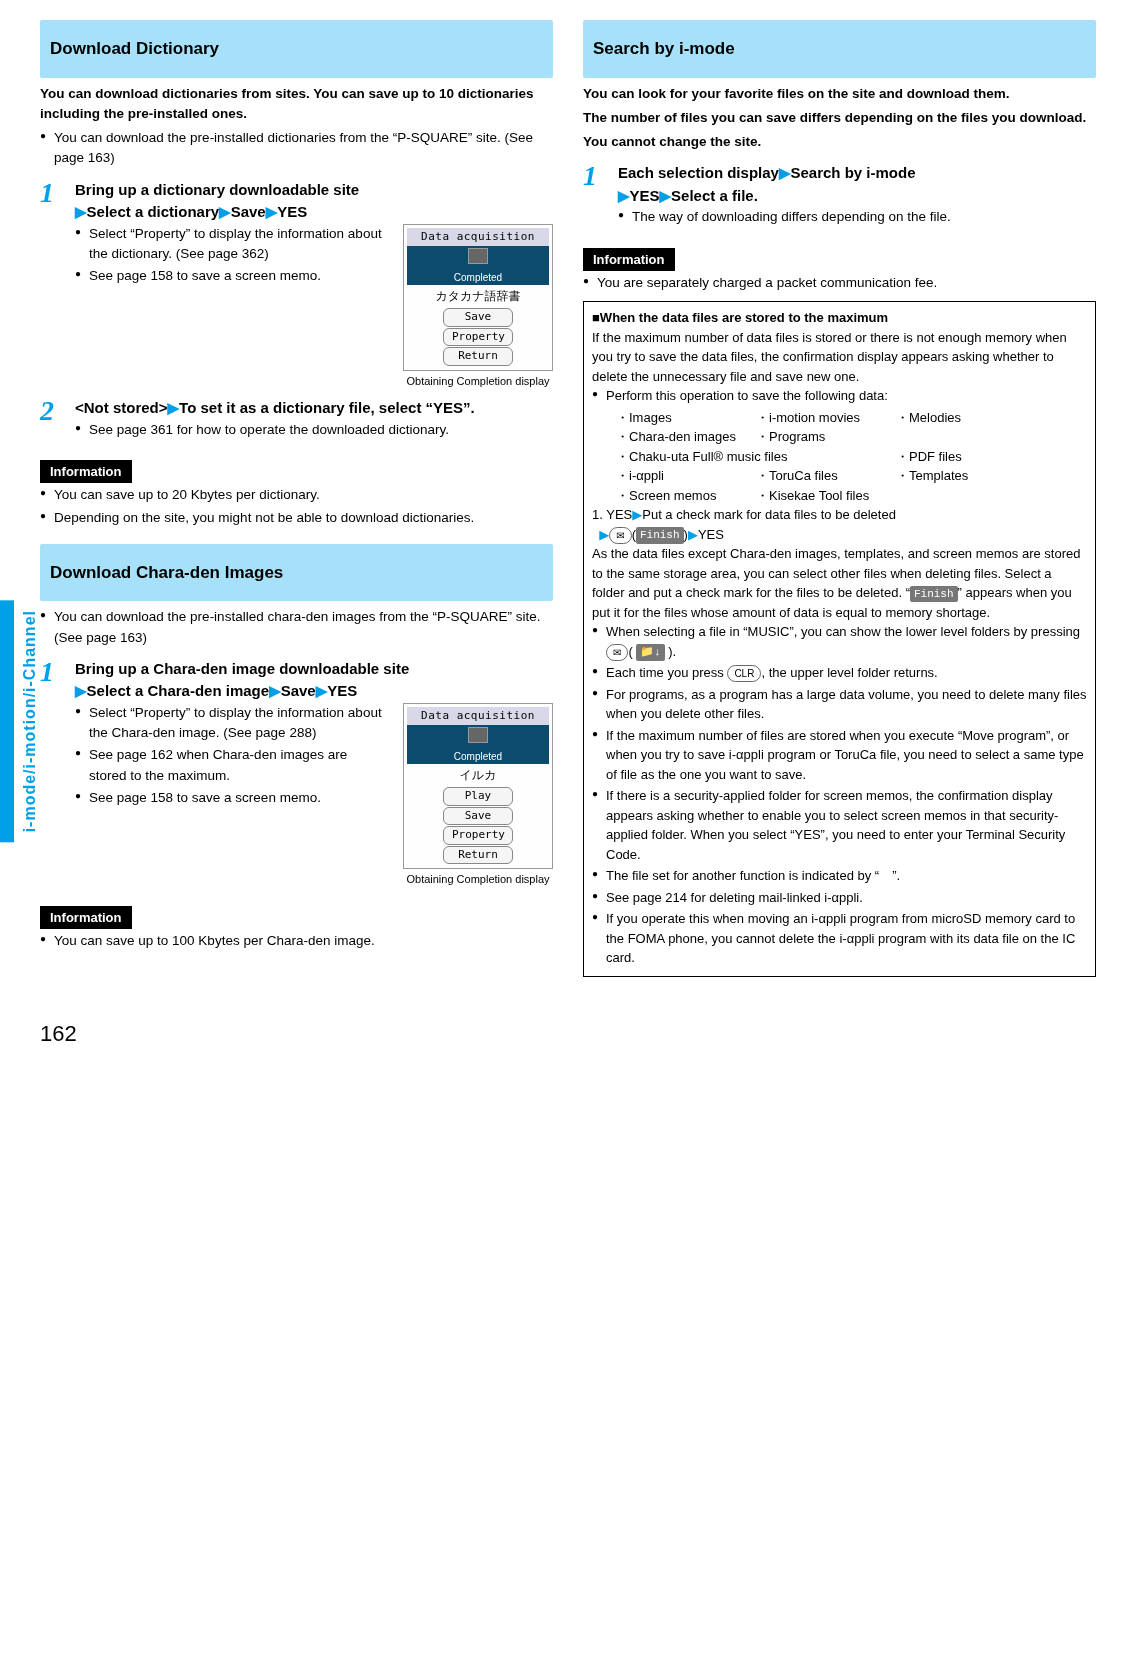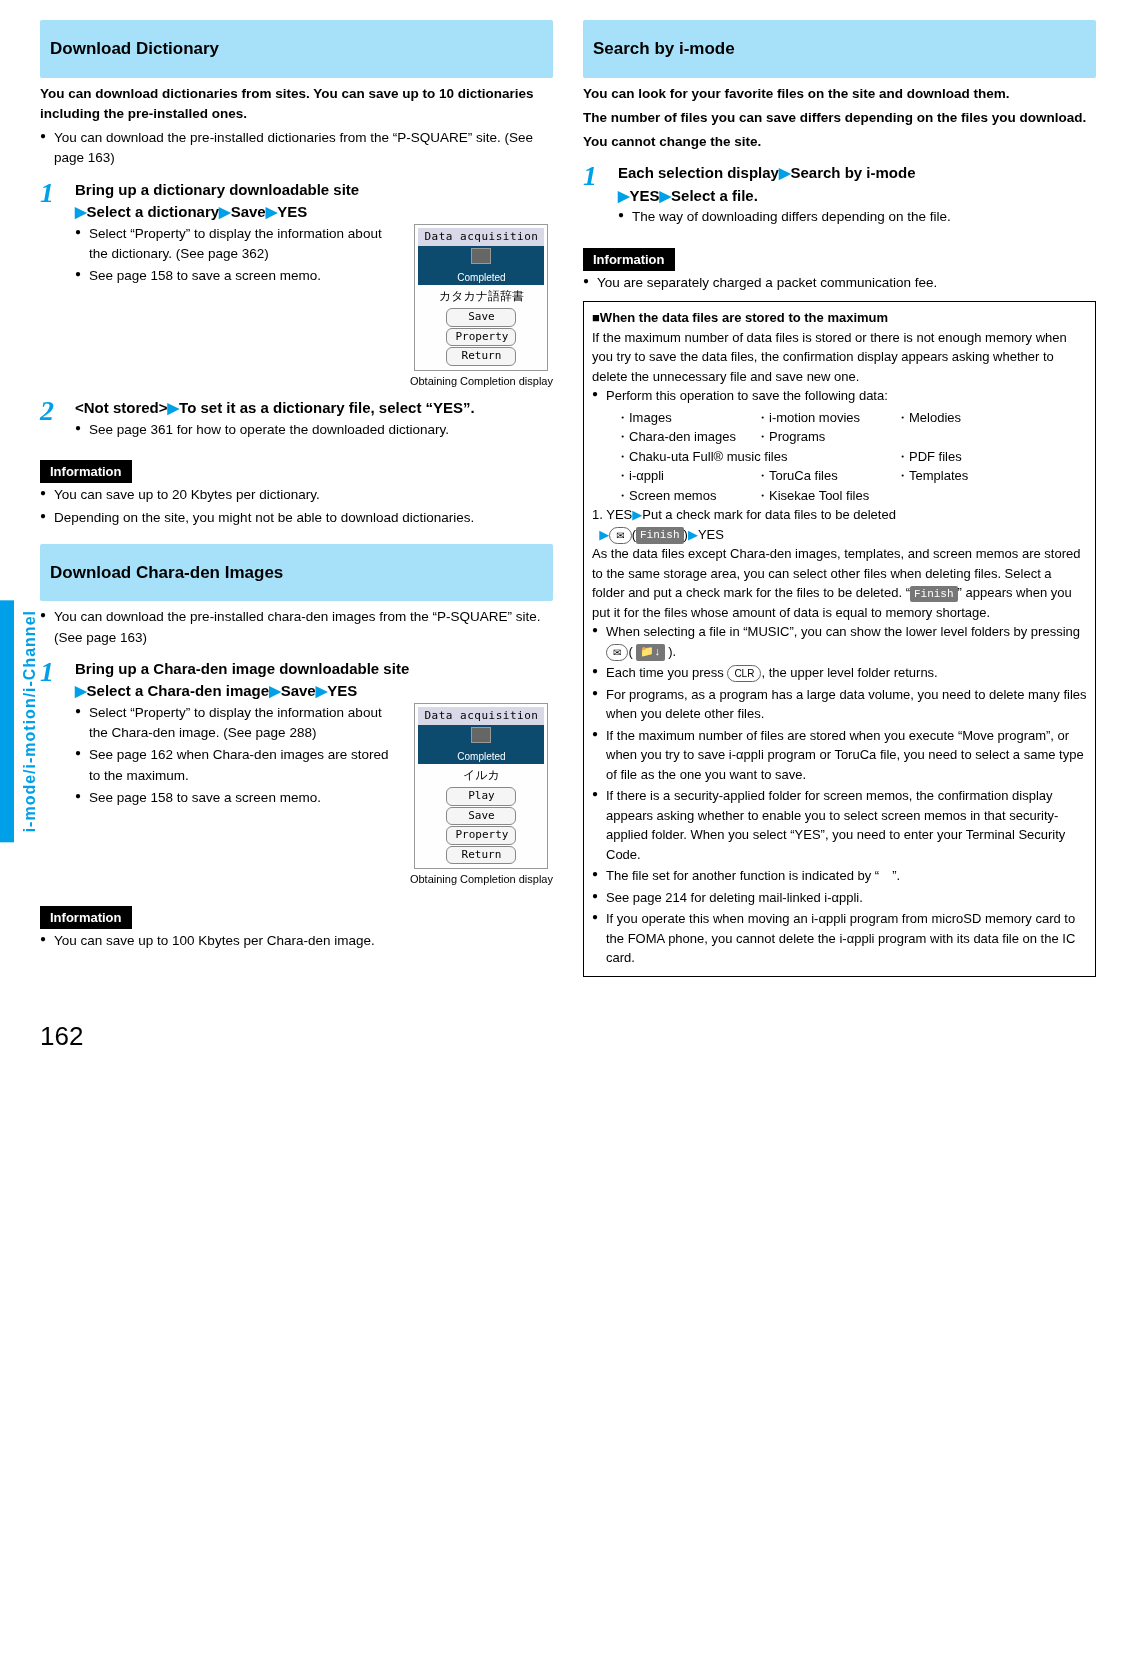--- a/index.html
+++ b/index.html
@@ -18,7 +18,7 @@
   .step-row { display: flex; gap: 18px; }
   .step-text { flex: 1; }
   .screenshot { text-align: center; font-size: 11px; }
-  .screenshot-box { border: 1px solid #999; width: 134px; padding: 3px; background: #fefefe; display: inline-block; margin-bottom: 2px; }
+  .screenshot-box { border: 1px solid #999; width: 150px; padding: 3px; background: #fefefe; display: inline-block; margin-bottom: 2px; }
   .screenshot-title { background: #d8d8e8; font-family: monospace; font-size: 11px; letter-spacing: 0.5px; padding: 1px; }
   .screenshot-dark { background: #0c4a6e; color: #fff; padding: 0; font-size: 10px; }
   .screenshot-jp { font-size: 12px; padding: 2px; }

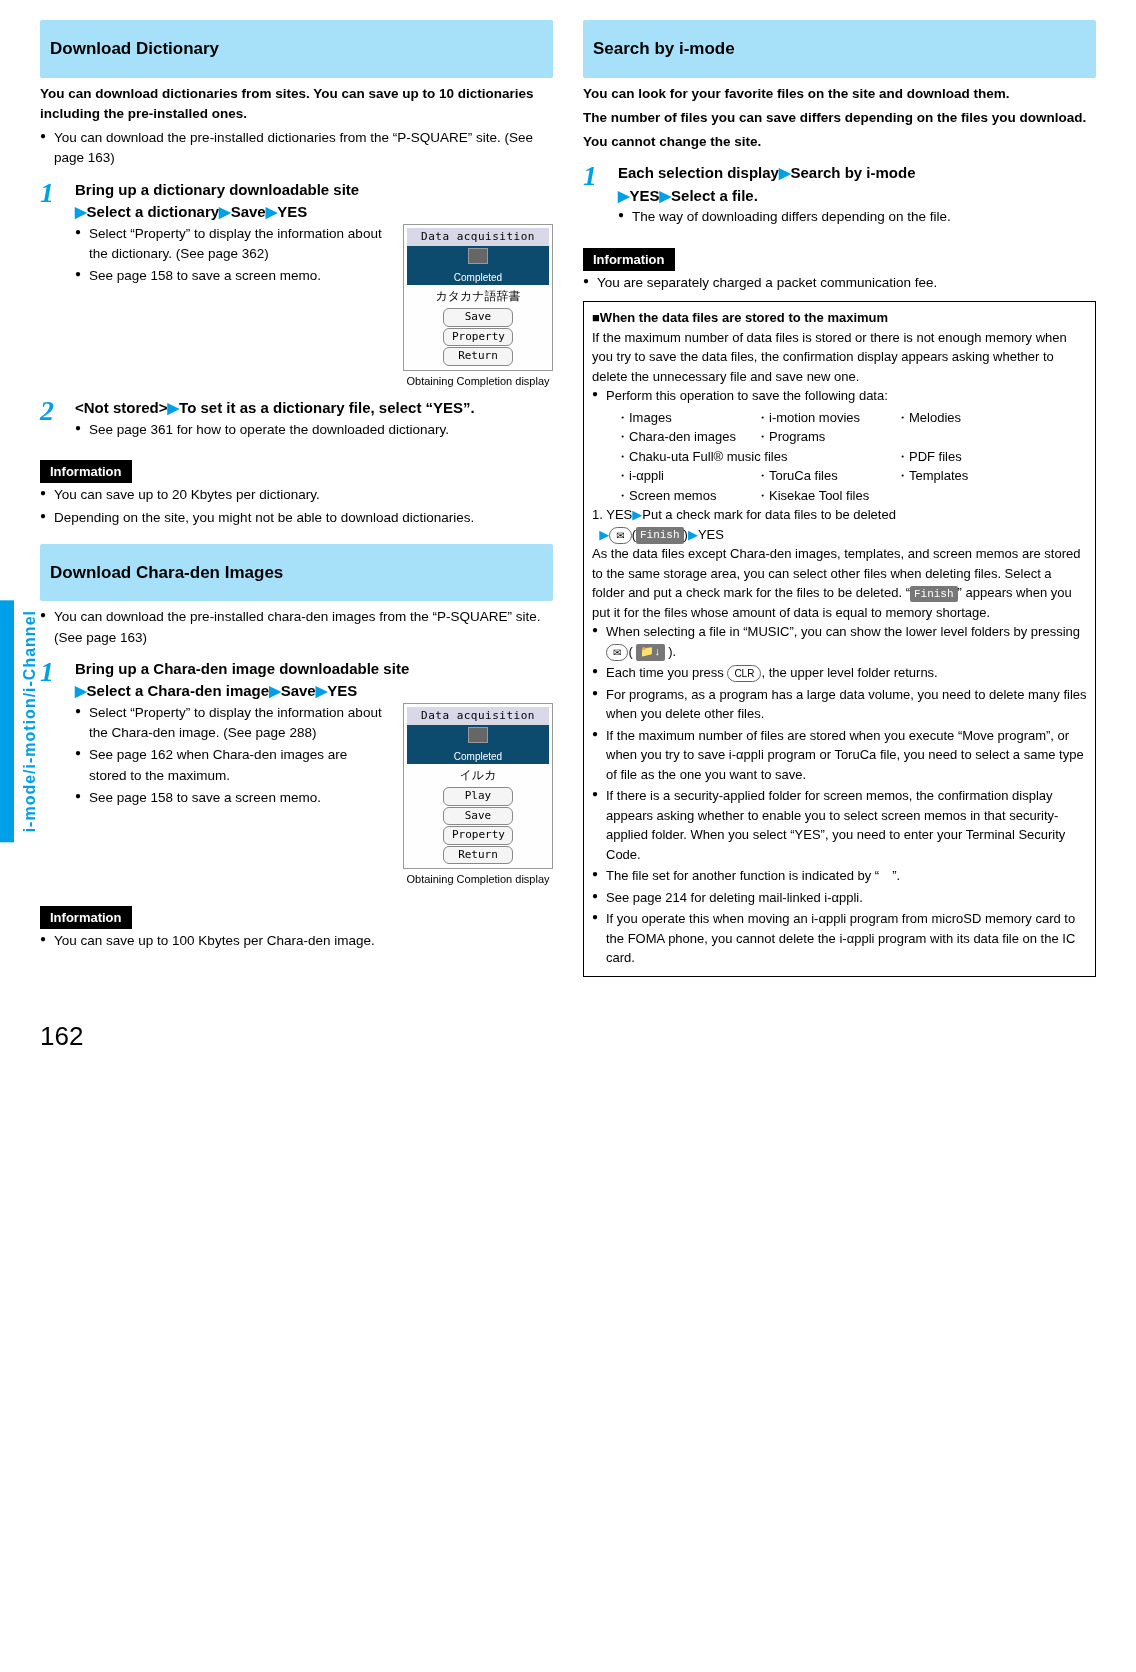--- a/index.html
+++ b/index.html
@@ -28,7 +28,7 @@
   .info-box-title { font-weight: bold; }
   .sq::before { content: "■"; }
   .sidebar-tab { position: absolute; left: 0; top: 600px; writing-mode: vertical-rl; transform: rotate(180deg); color: #00a0e9; font-weight: bold; font-size: 16px; padding: 10px 4px; border-right: 14px solid #00a0e9; letter-spacing: 1px; }
-  .page-num { font-size: 26px; margin-top: 40px; }
+  .page-num { font-size: 22px; margin-top: 40px; }
   .key-btn { display: inline-block; border: 1px solid #666; border-radius: 10px; padding: 0 6px; font-size: 10px; background: #fff; vertical-align: middle; }
   .finish-btn { display: inline-block; background: #777; color: #fff; padding: 0 4px; font-size: 11px; font-family: Liberation Mono, monospace; border-radius: 2px; vertical-align: middle; }
   .data-list { padding-left: 24px; }

